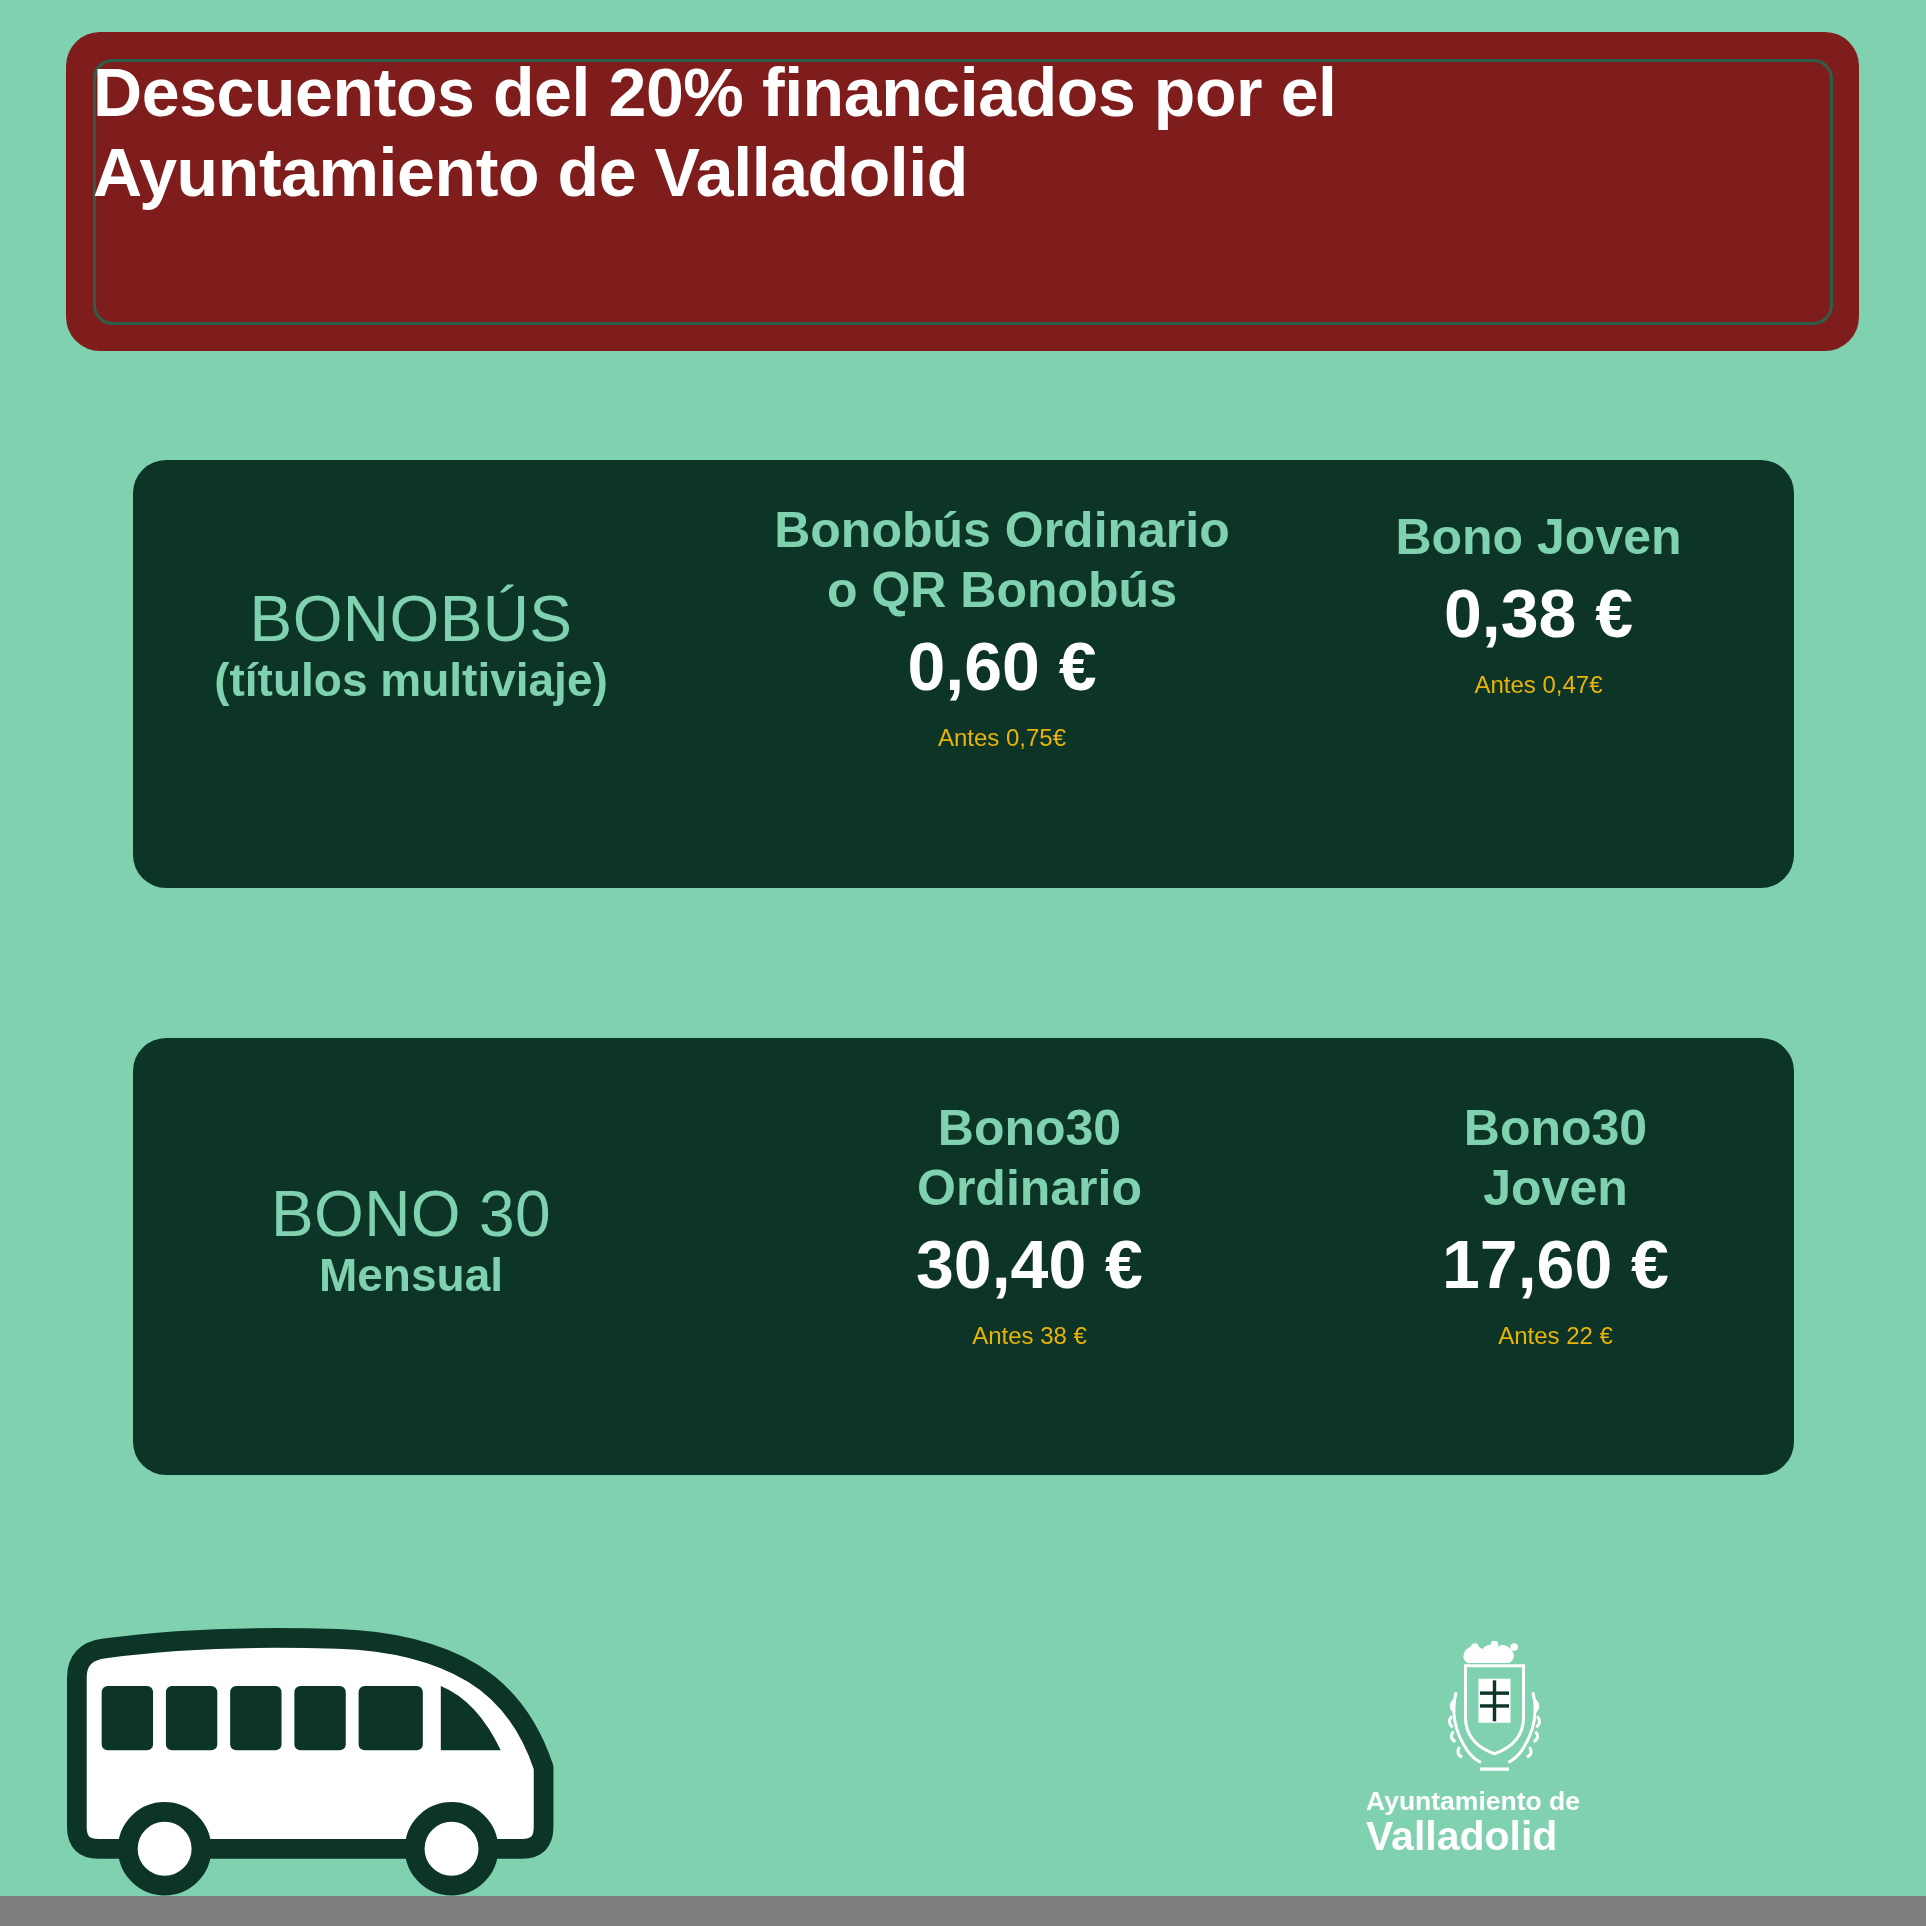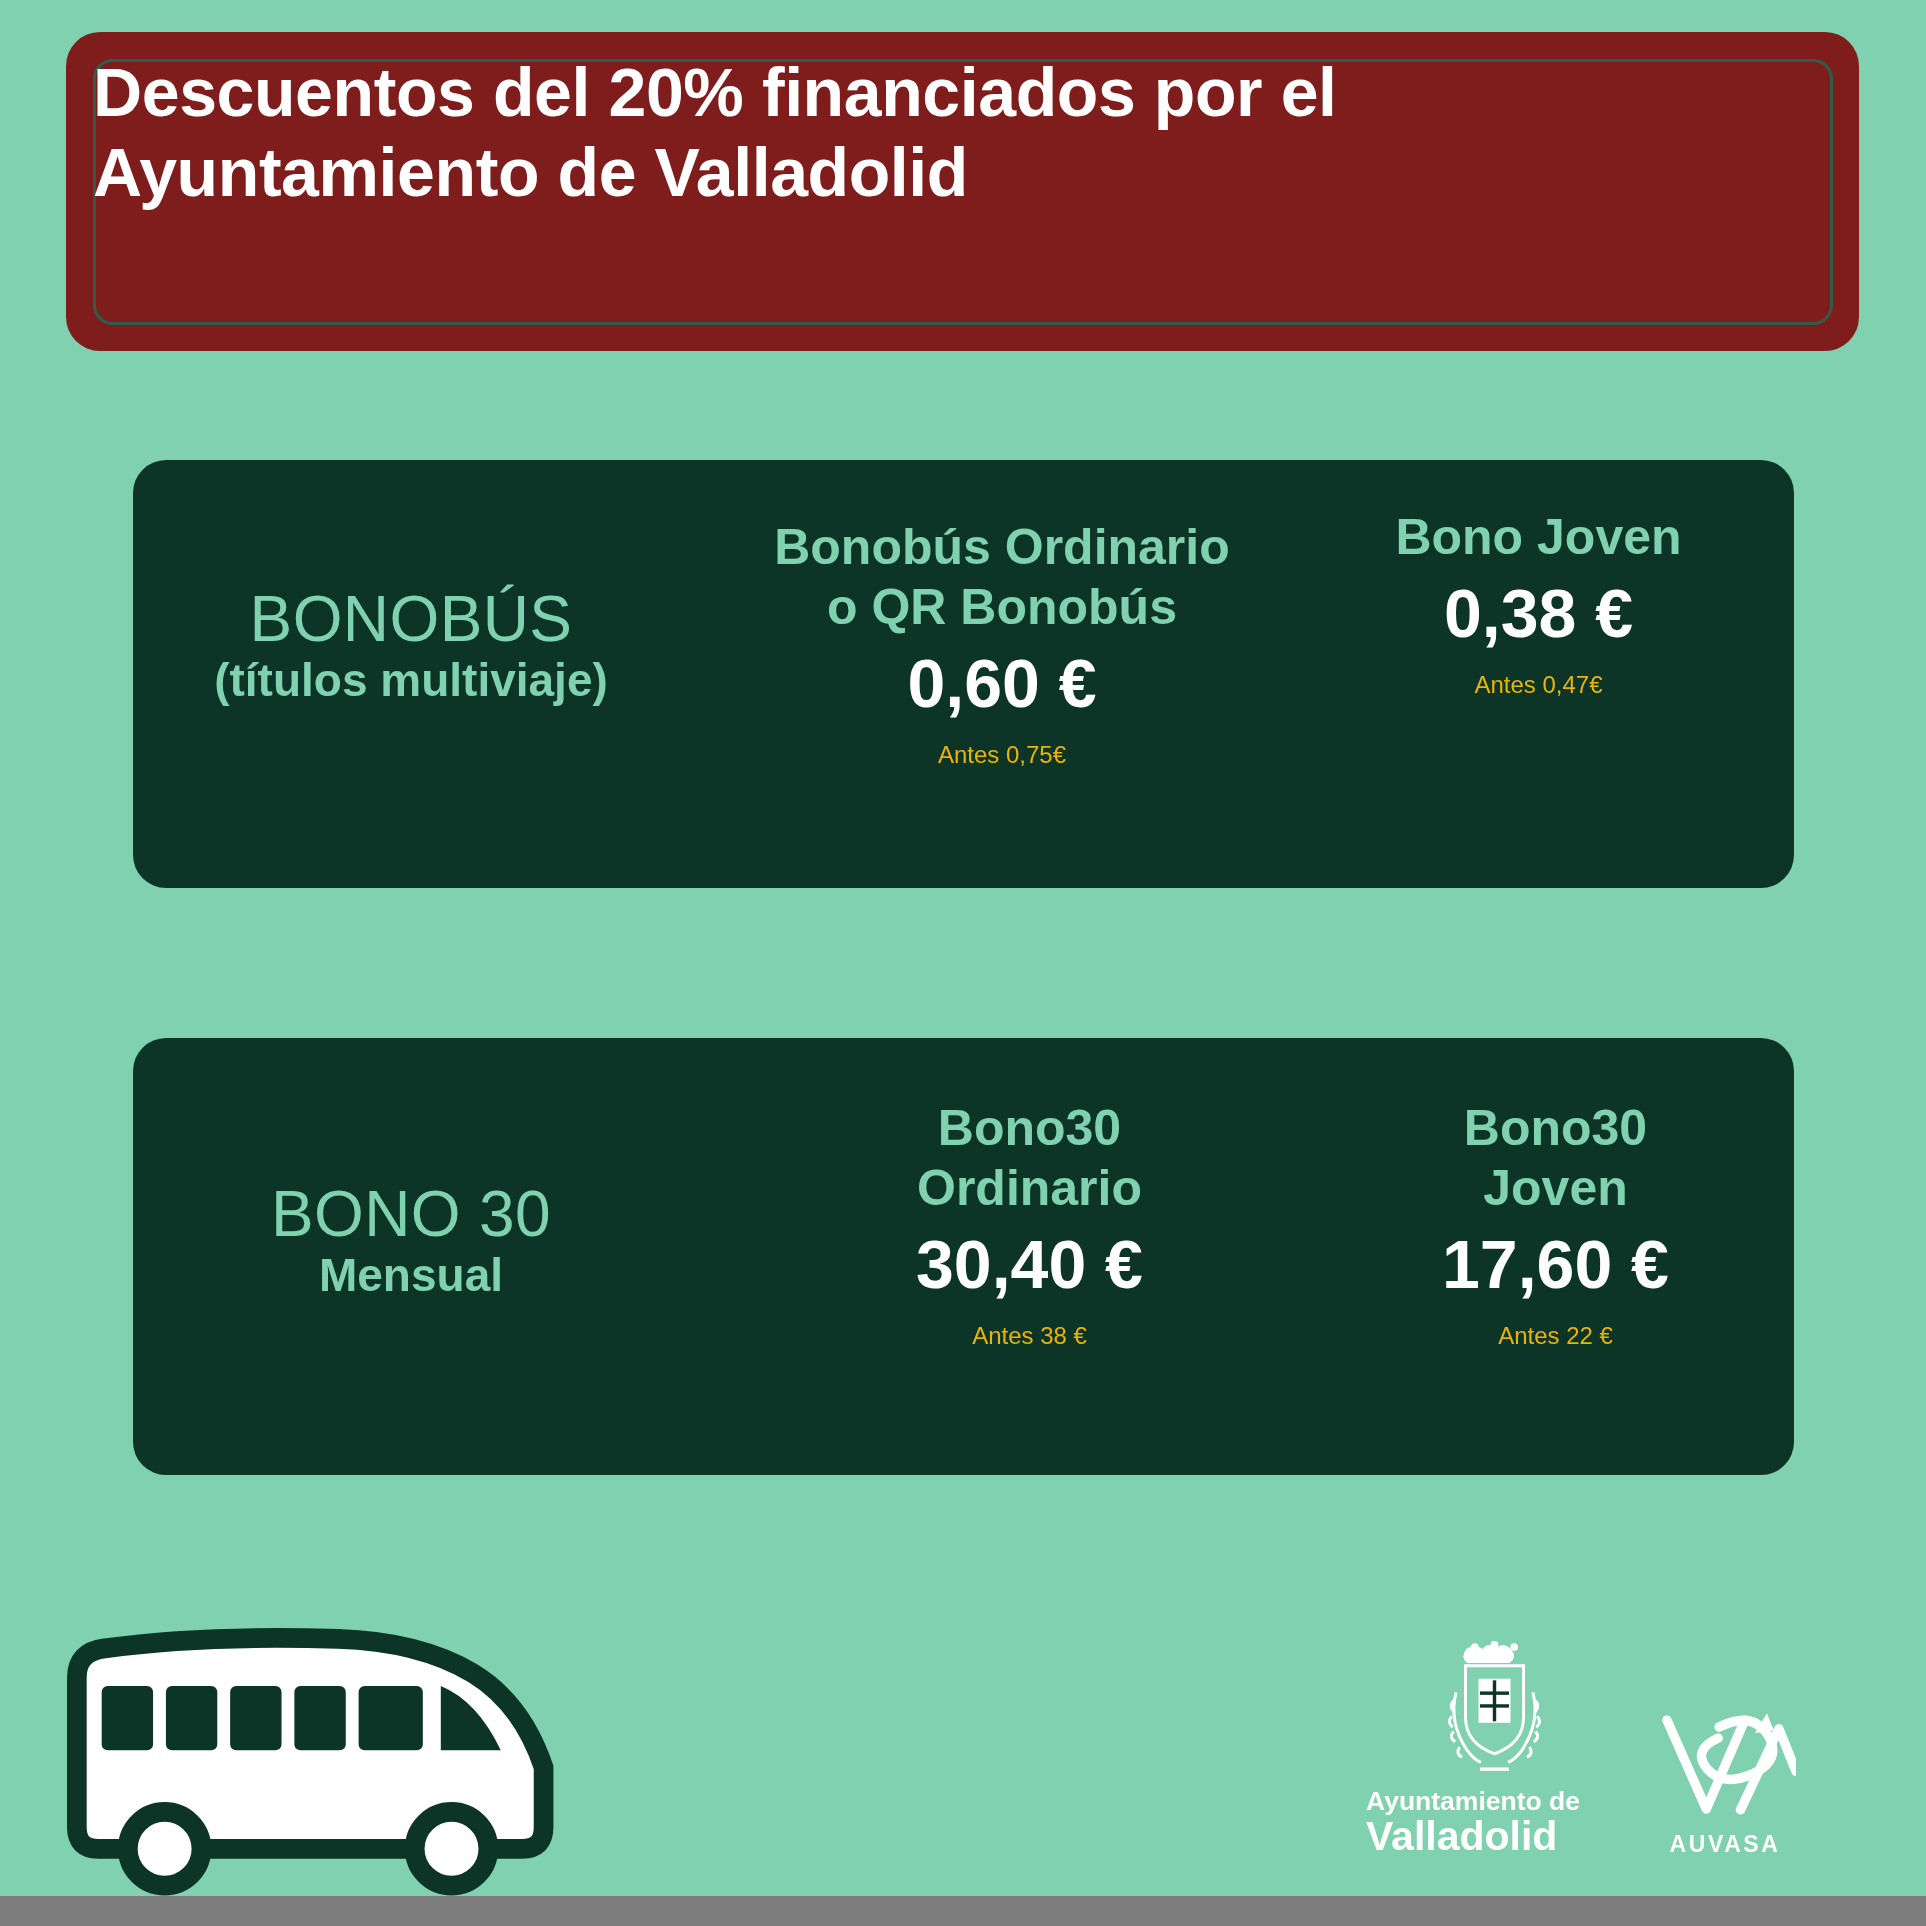--- a/index.html
+++ b/index.html
@@ -119,7 +119,7 @@
   }
 
   
-  #bb-col-1 { left: 548px; top: 57px; width: 642px; }
+  #bb-col-1 { left: 548px; top: 40px; width: 642px; }
   #bb-col-2 { left: 1181px; top: 47px; width: 449px; }
   #bb-col-1 .before { text-align: center; }
   #bb-col-2 .before { text-align: center; }

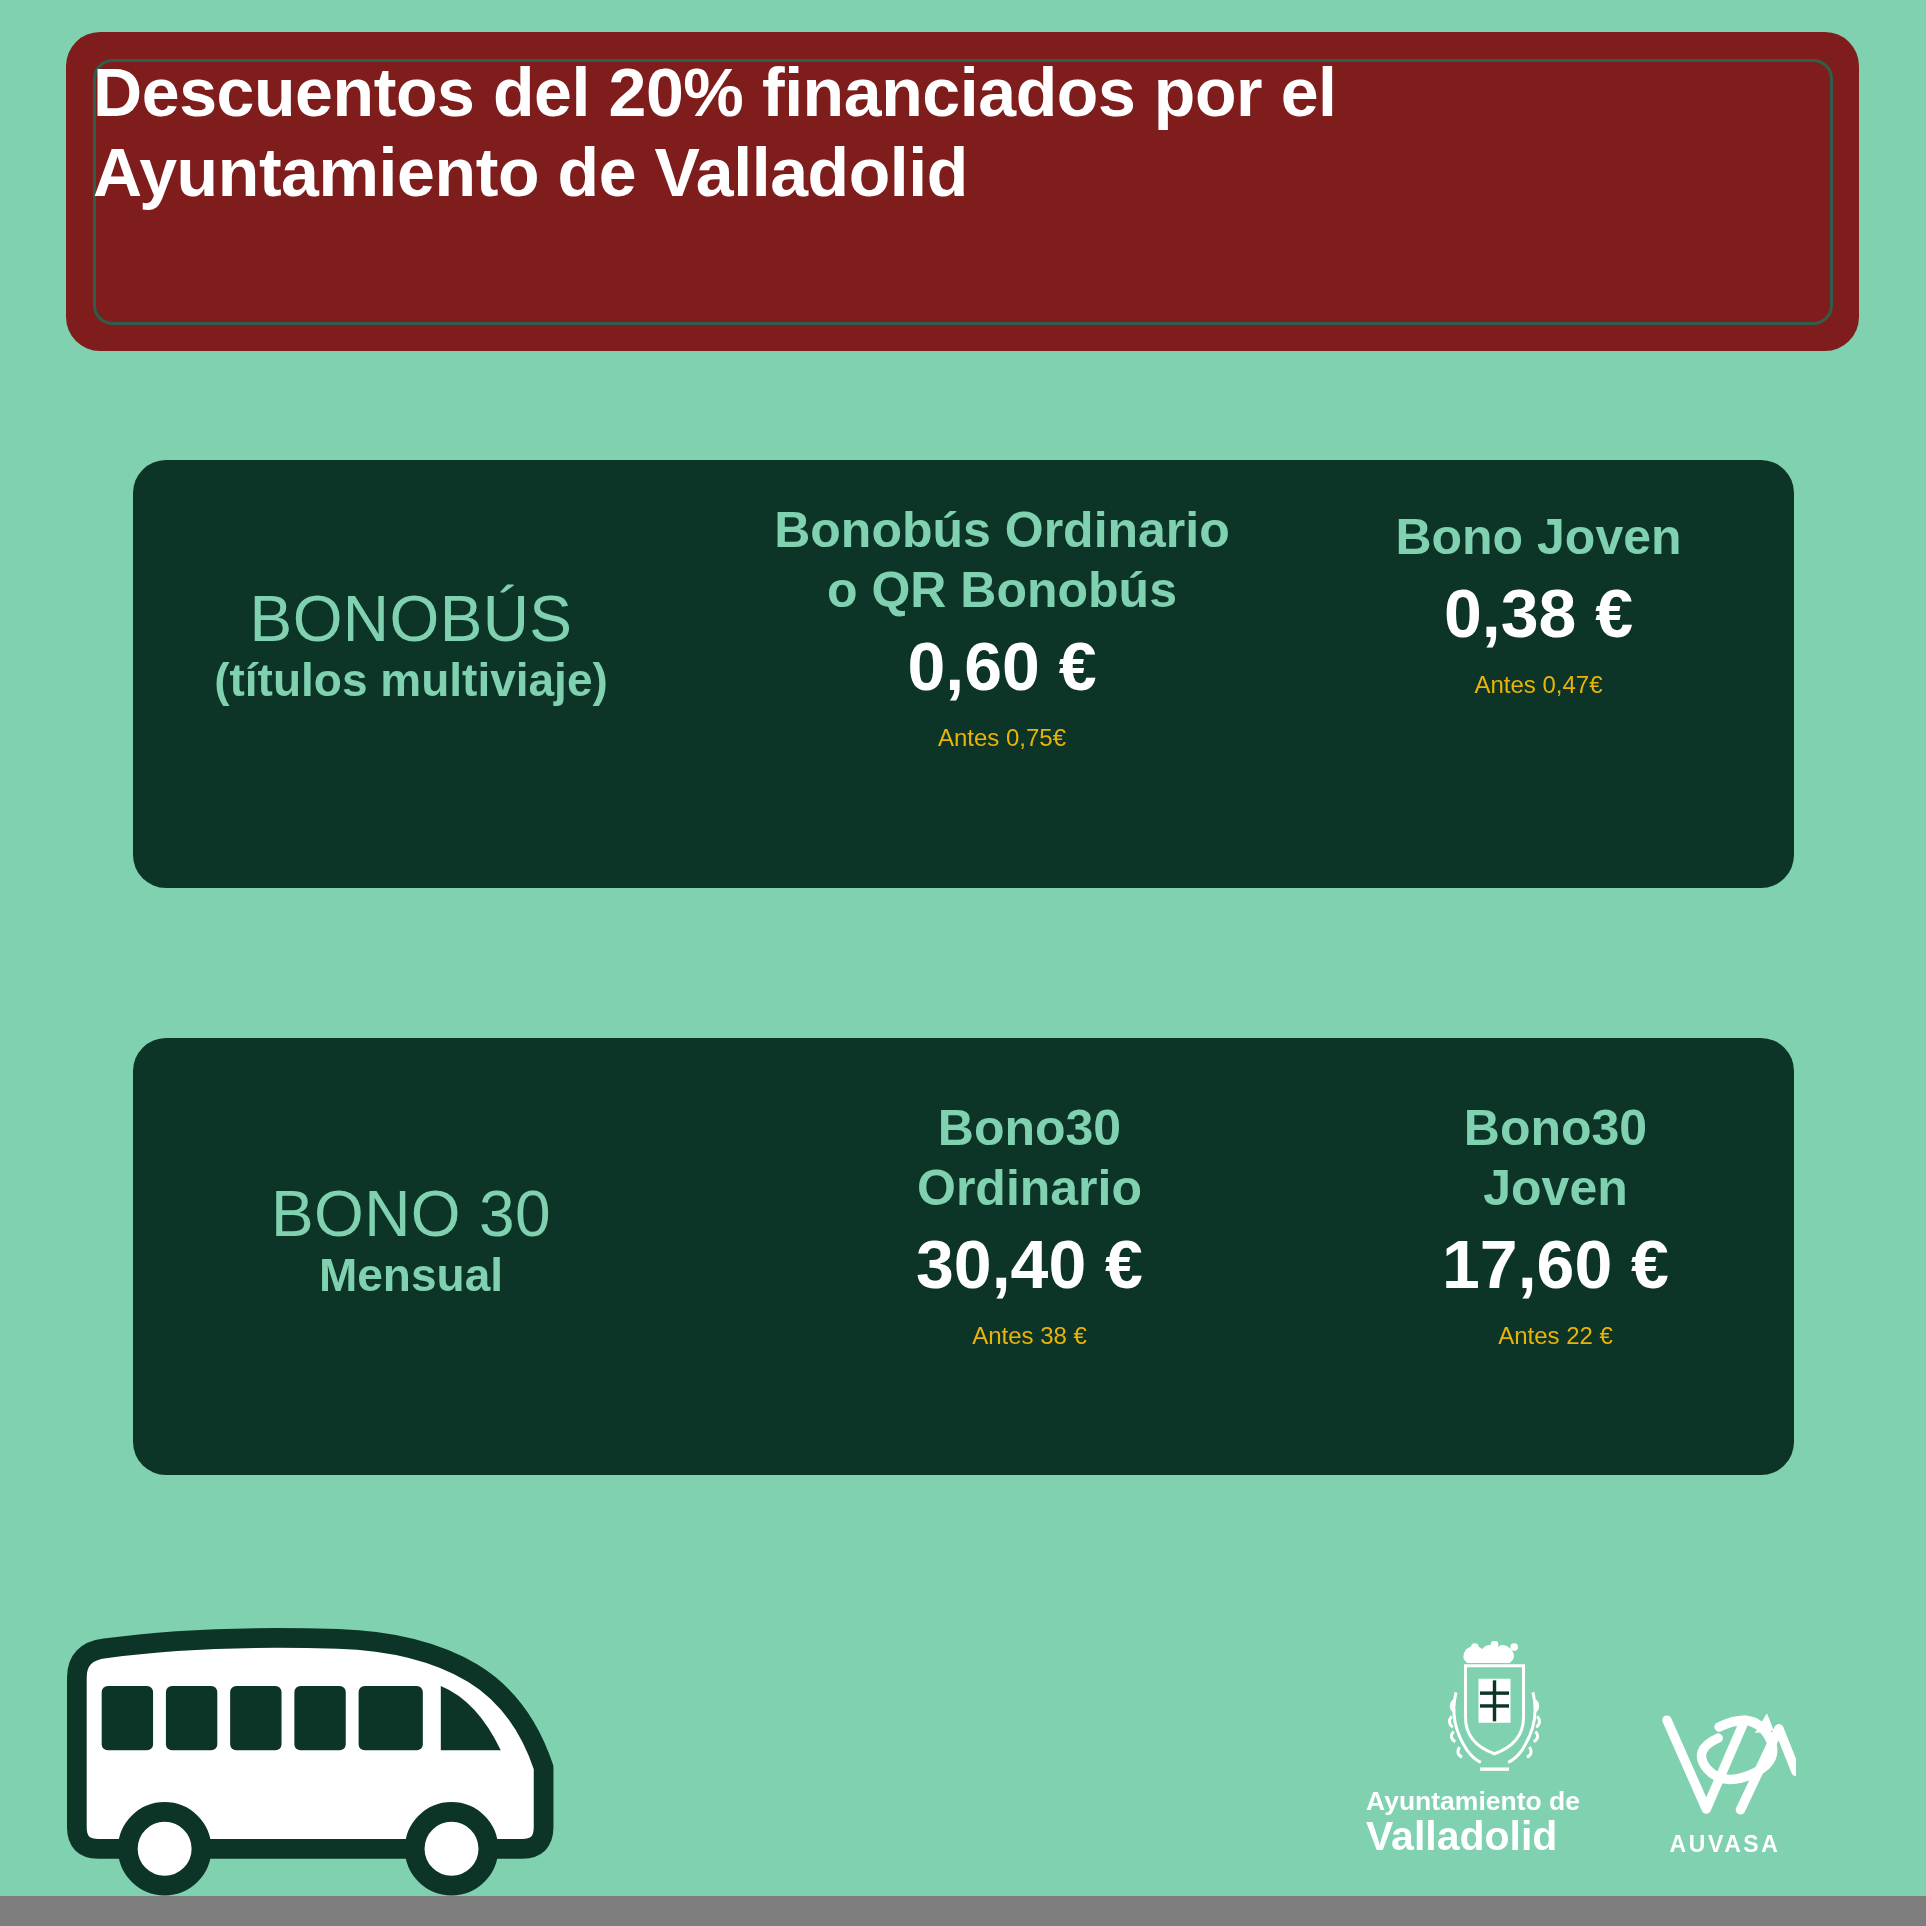--- a/index.html
+++ b/index.html
@@ -261,17 +261,6 @@
     <div class="l2">Valladolid</div>
   </div>
 
-  <div class="logo-auvasa">
-    <svg class="mark" width="141" height="124" viewBox="0 0 330 290" xmlns="http://www.w3.org/2000/svg">
-      <g fill="none" stroke="#ffffff" stroke-width="22" stroke-linecap="round" stroke-linejoin="round">
-        <path d="M28 40 L120 248 L210 40"></path>
-        <path d="M200 250 L290 60 L330 160"></path>
-        <path d="M150 56 q80 -40 116 22 q30 56 -34 86 q-70 34 -110 -10 q-36 -44 26 -72"></path>
-        <path d="M262 24 l16 40 l-44 6 Z" fill="#ffffff" stroke="none"></path>
-      </g>
-    </svg>
-    <div class="txt">AUVASA</div>
-  </div>
 
   <div class="ground"></div>
 

